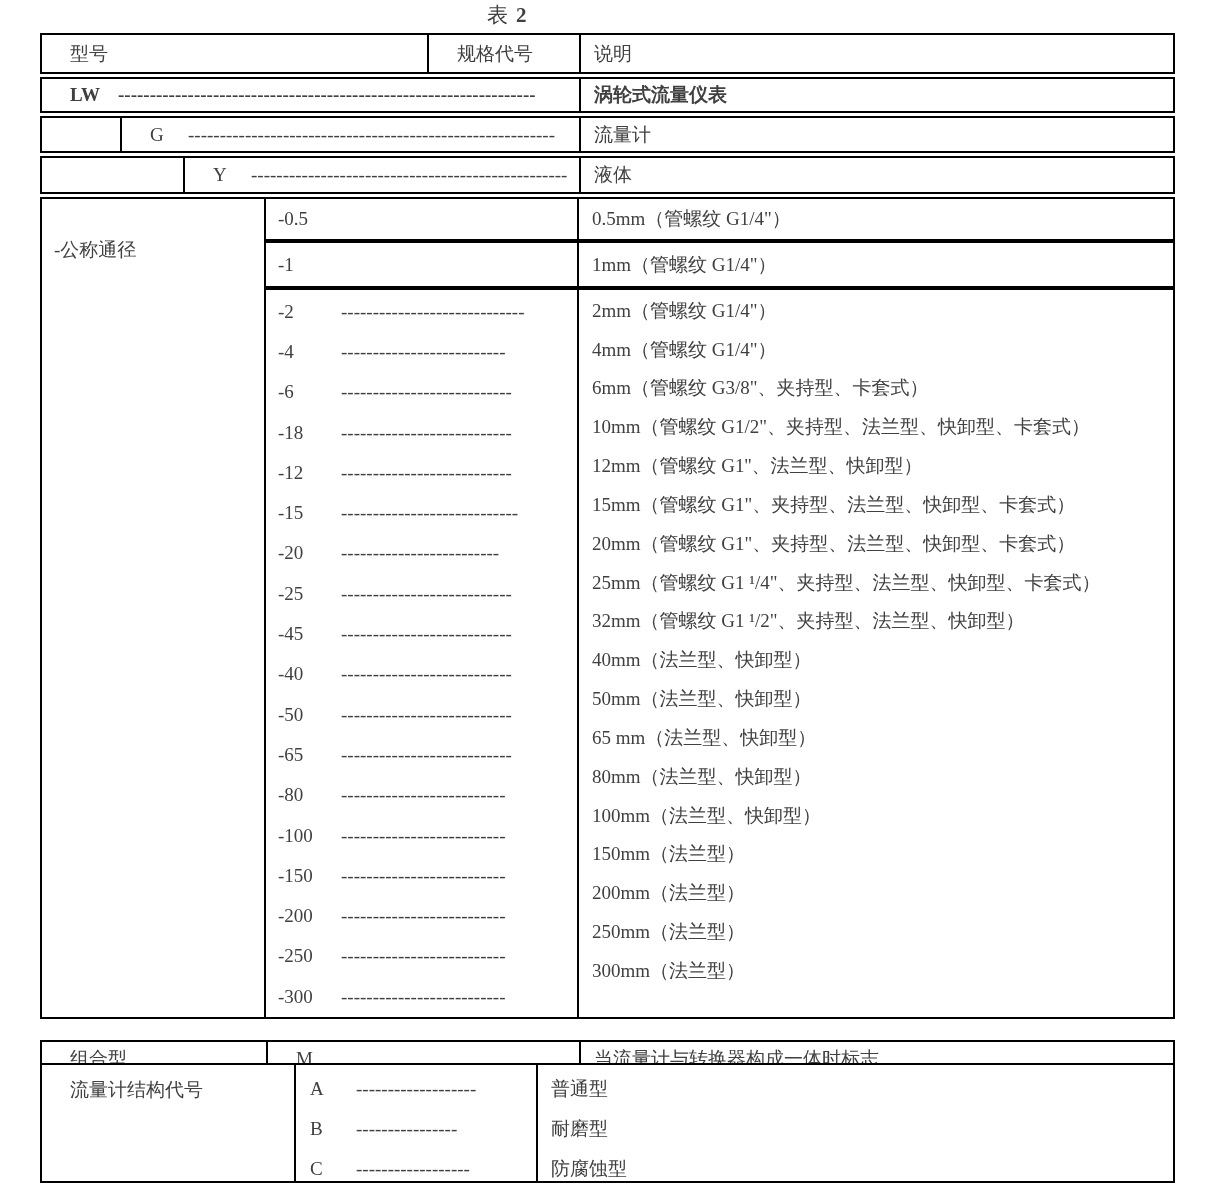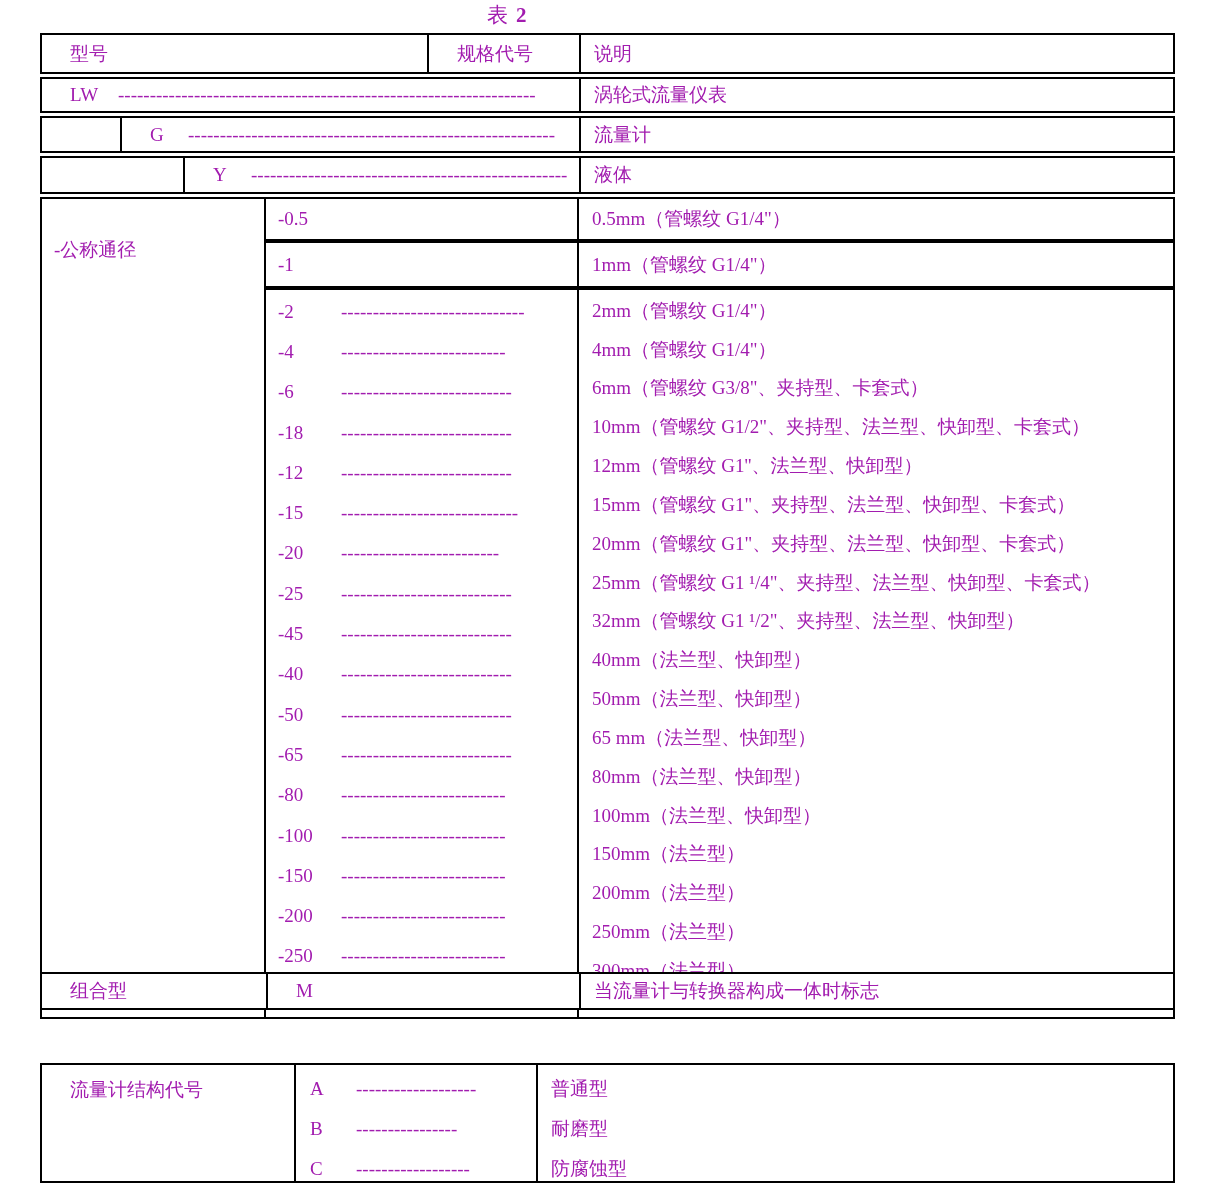--- a/index.html
+++ b/index.html
@@ -7,7 +7,7 @@
     position:relative;
     width:1216px;height:1202px;
     background:#ffffff;
-    color:#a21caf;
+    color:#404040;
     font-family:"Liberation Serif","DejaVu Serif",serif;
     font-size:19px;
     overflow:hidden;

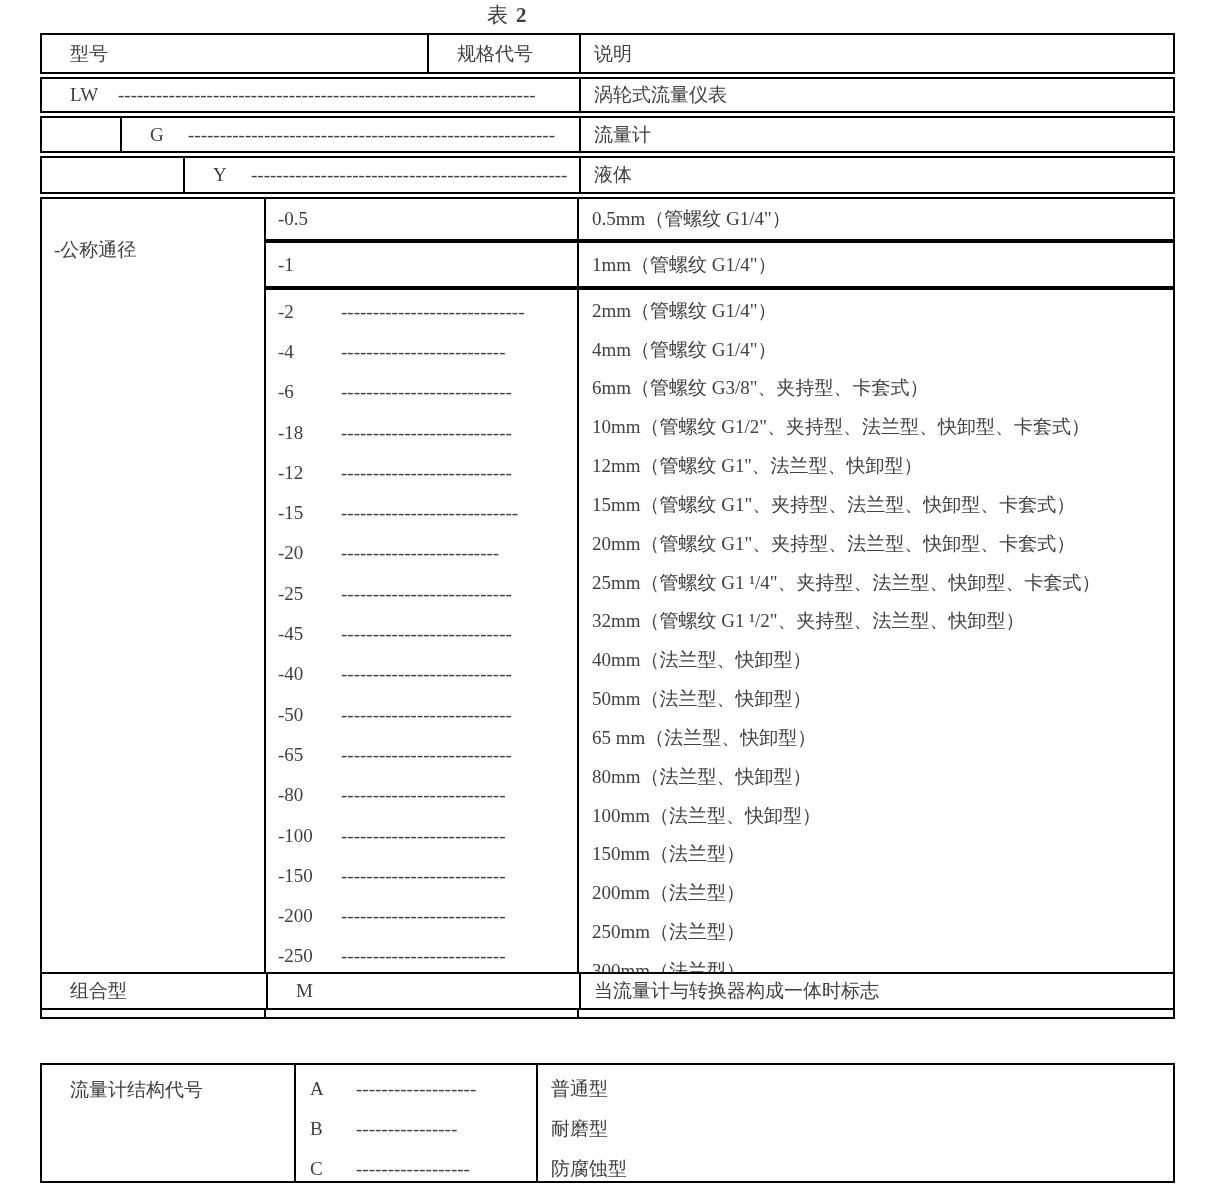--- a/index.html
+++ b/index.html
@@ -98,7 +98,7 @@
     <div class="cell sep desc grow">说明</div>
   </div>
 
-  <div class="rowbox" style="top:77px;height:36px;">
+  <div class="rowbox" style="top:77px;height:36px;font-weight:bold;">
     <div class="cell" style="width:537px;">
       <span class="codebox lw-code">LW</span>
       <span class="dash">------------------------------------------------------------------</span>

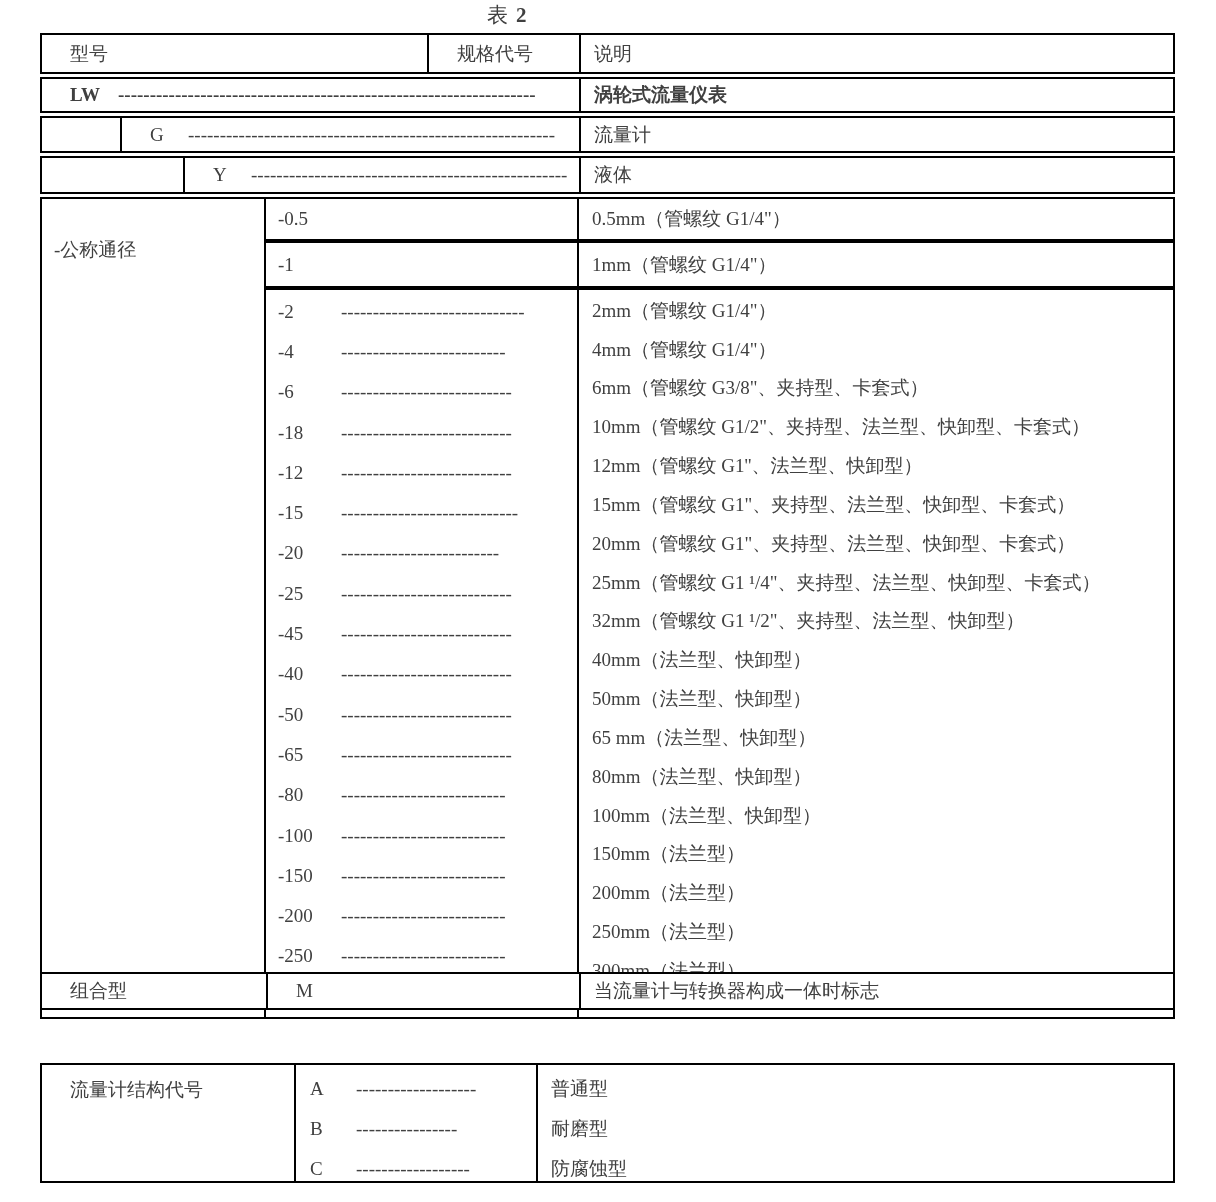--- a/index.html
+++ b/index.html
@@ -238,7 +238,7 @@
     </div>
   </div>
 
-  <div class="rowbox" style="top:972px;height:38px;text-align:right;">
+  <div class="rowbox" style="top:1040px;height:38px;text-align:right;">
     <div class="cell" style="width:224px;">组合型</div>
     <div class="cell sep" style="width:313px;">M</div>
     <div class="cell sep desc grow">当流量计与转换器构成一体时标志</div>

